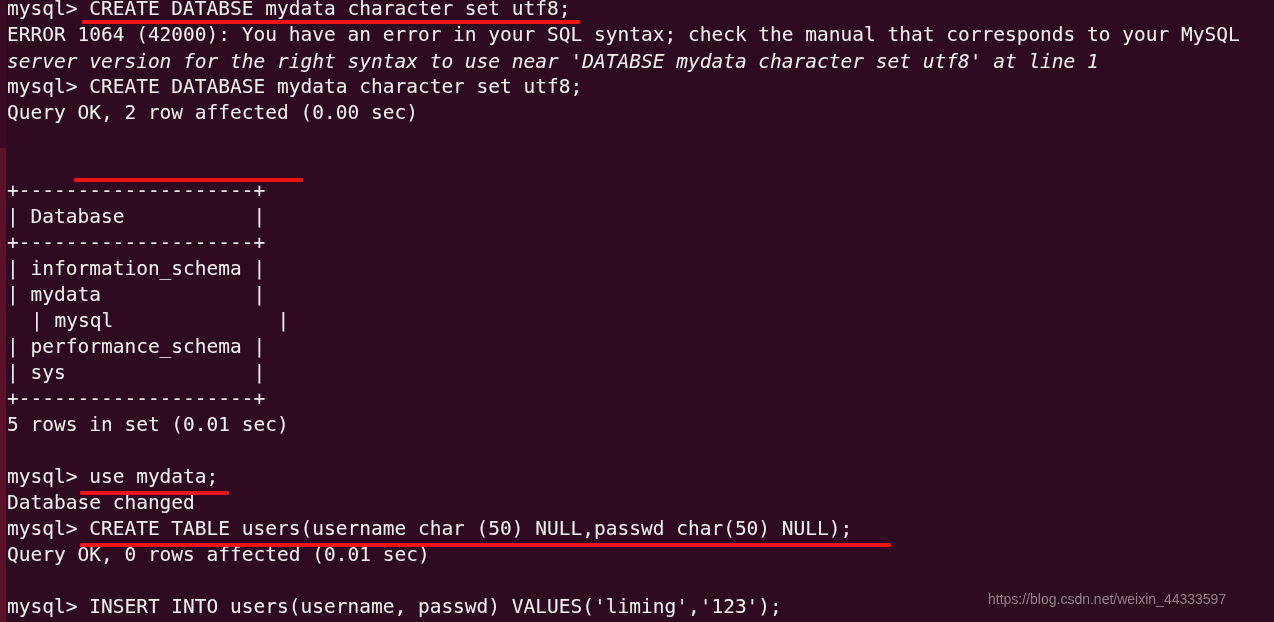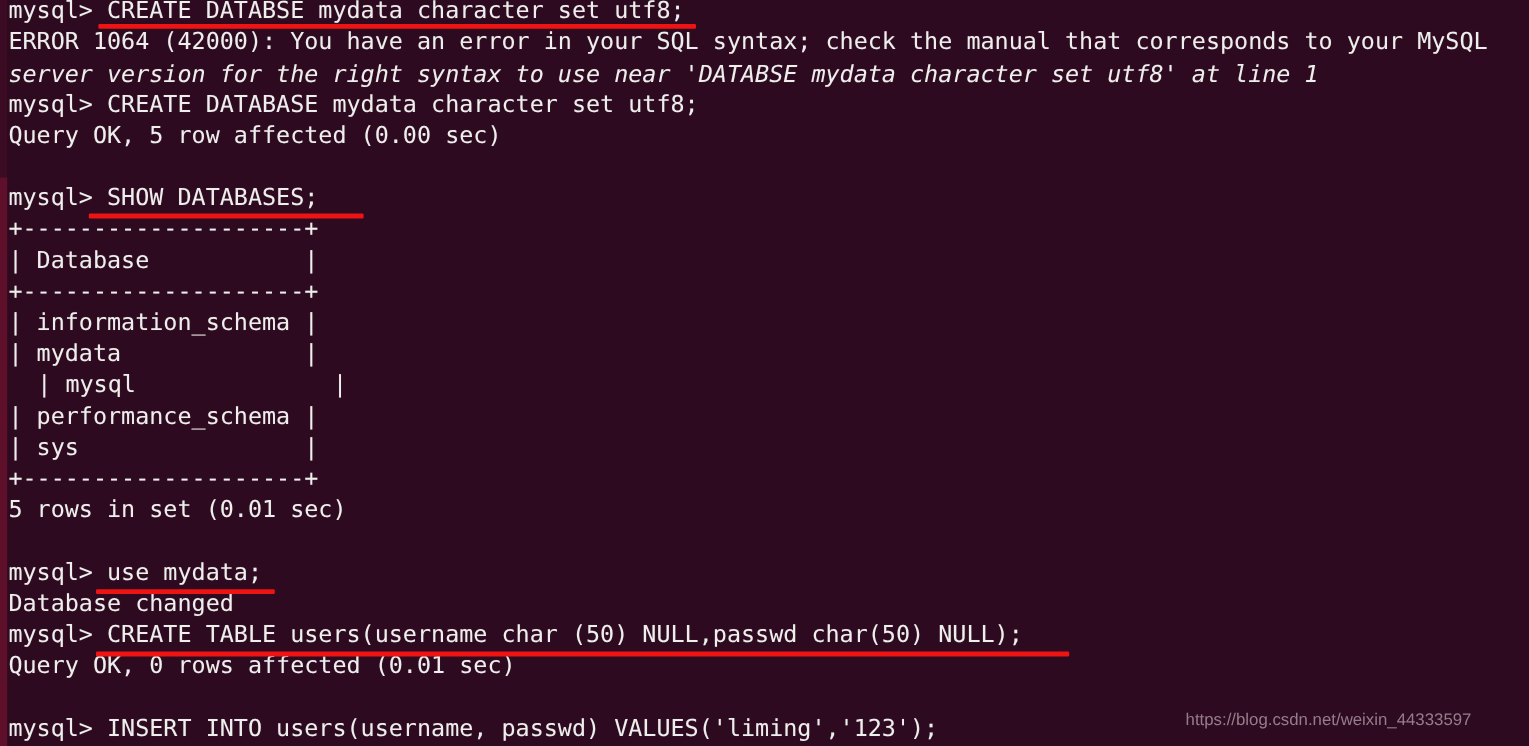--- a/index.html
+++ b/index.html
@@ -89,7 +89,7 @@
       <div class="line" style="top: 22px;">ERROR 1064 (42000): You have an error in your SQL syntax; check the manual that corresponds to your MySQL</div>
       <div class="line" style="top: 49px; font-style: italic;">server version for the right syntax to use near 'DATABSE mydata character set utf8' at line 1</div>
       <div class="line" style="top: 74px;">mysql&gt; CREATE DATABASE mydata character set utf8;</div>
-      <div class="line" style="top: 100px;">Query OK, 5 row affected (0.00 sec)</div>
+      <div class="line" style="top: 100px;">Query OK, 2 row affected (0.00 sec)</div>
       <div class="line" style="top: 126px;"></div>
       <div class="line" style="top: 152px;">mysql&gt; SHOW DATABASES;</div>
       <div class="line" style="top: 178px;">+--------------------+</div>

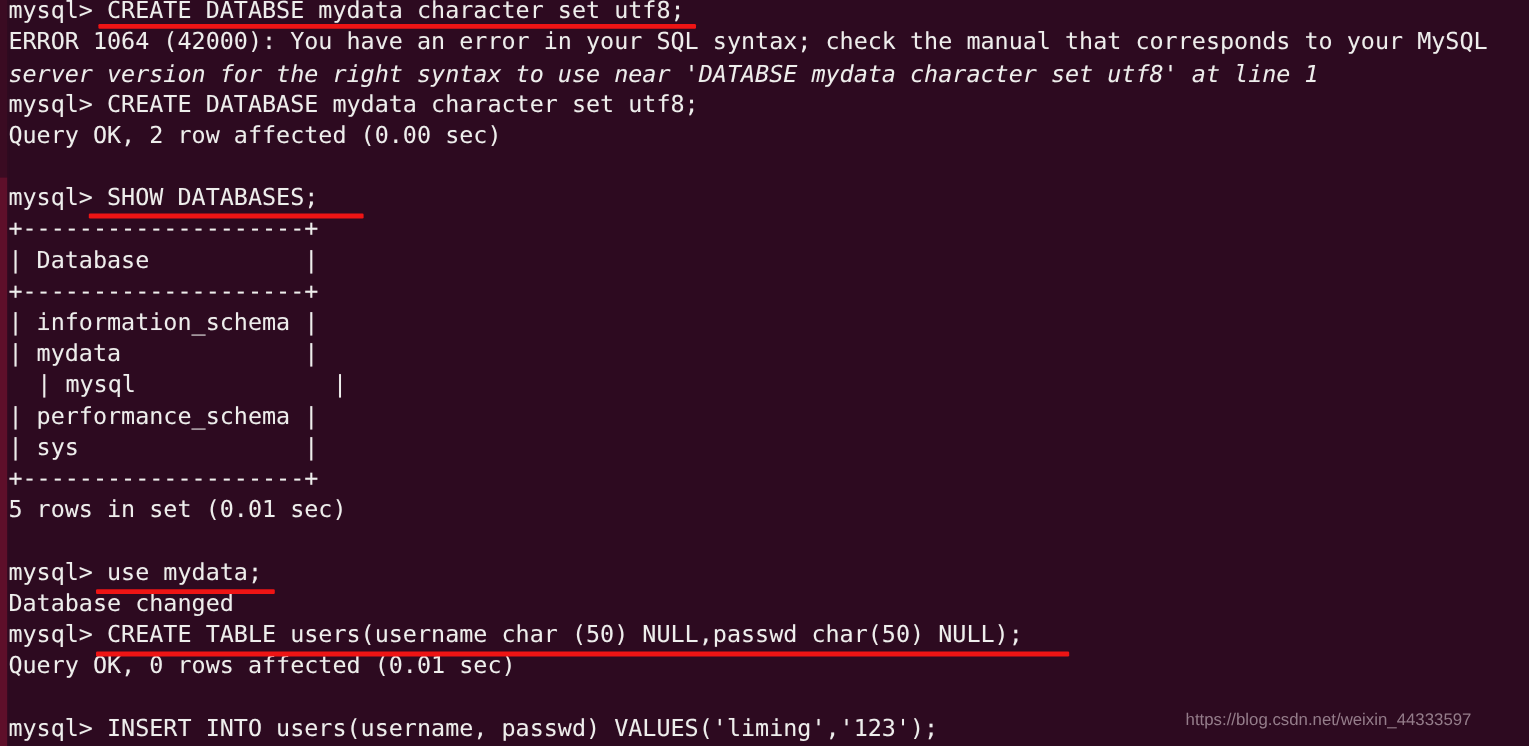--- a/index.html
+++ b/index.html
@@ -91,7 +91,6 @@
       <div class="line" style="top: 74px;">mysql&gt; CREATE DATABASE mydata character set utf8;</div>
       <div class="line" style="top: 100px;">Query OK, 2 row affected (0.00 sec)</div>
       <div class="line" style="top: 126px;"></div>
-      <div class="line" style="top: 152px;">mysql&gt; SHOW DATABASES;</div>
       <div class="line" style="top: 178px;">+--------------------+</div>
       <div class="line" style="top: 204px;">| Database           |</div>
       <div class="line" style="top: 230px;">+--------------------+</div>

